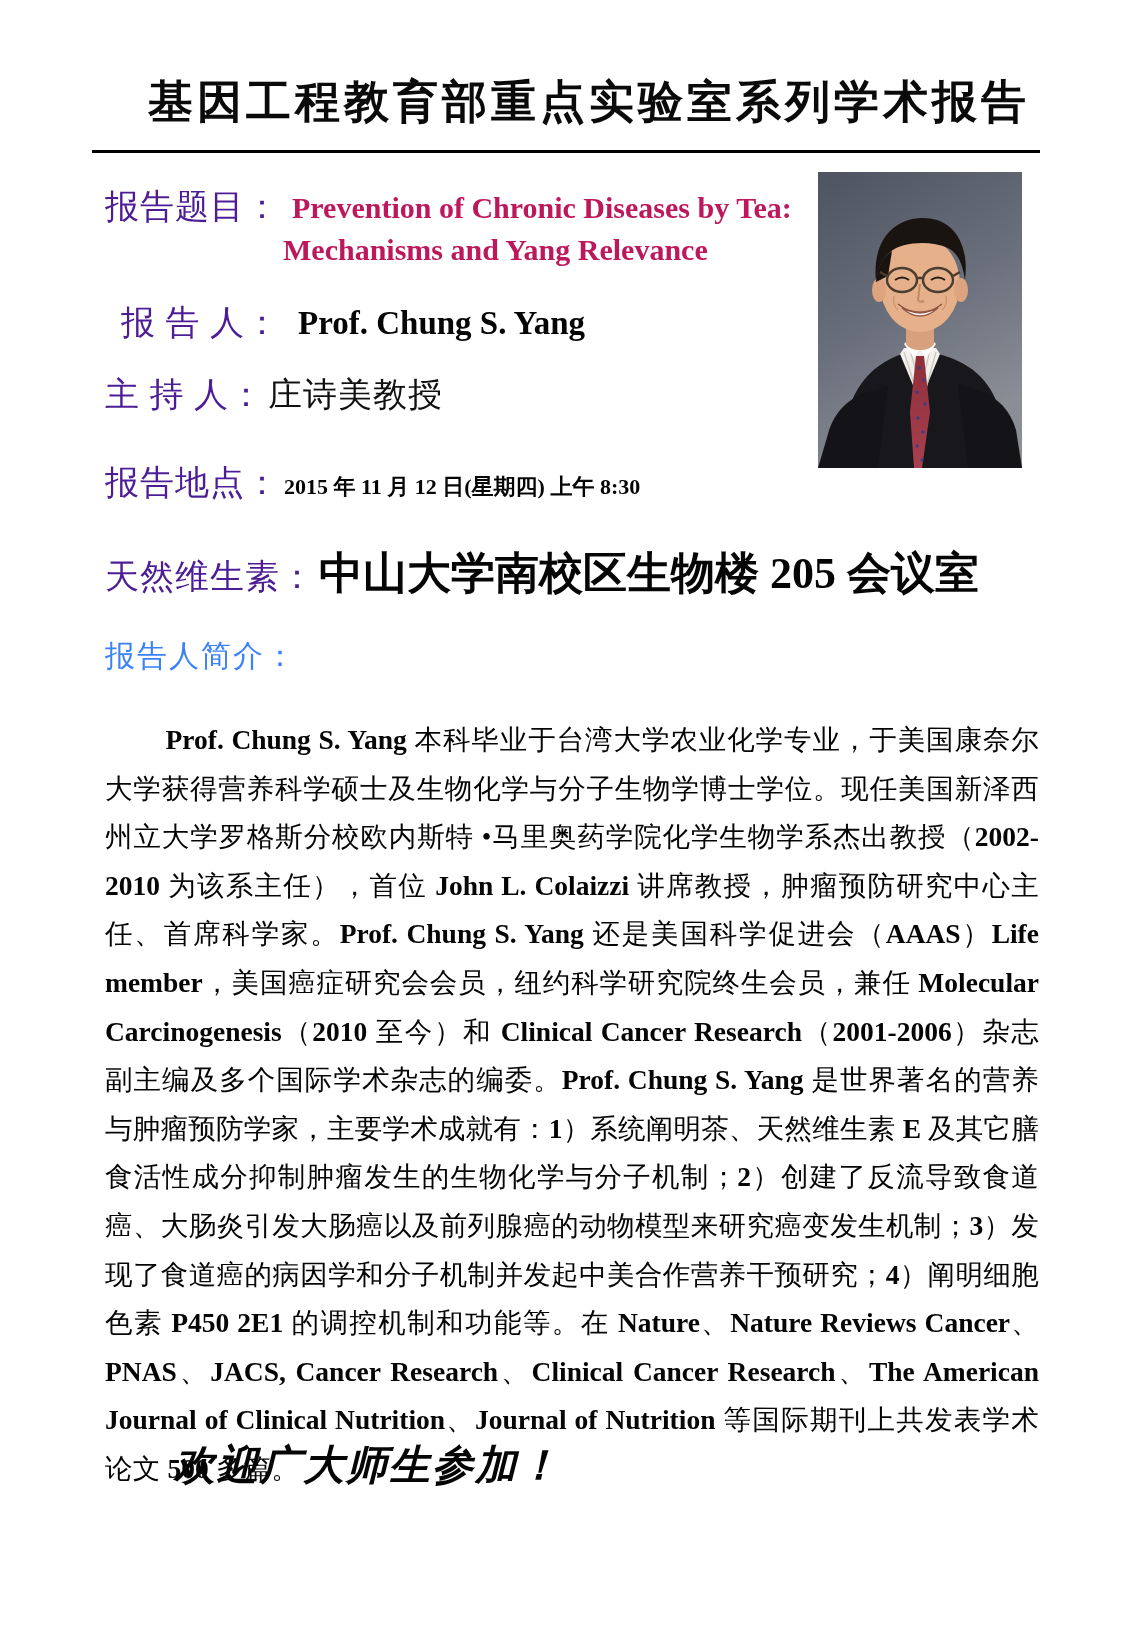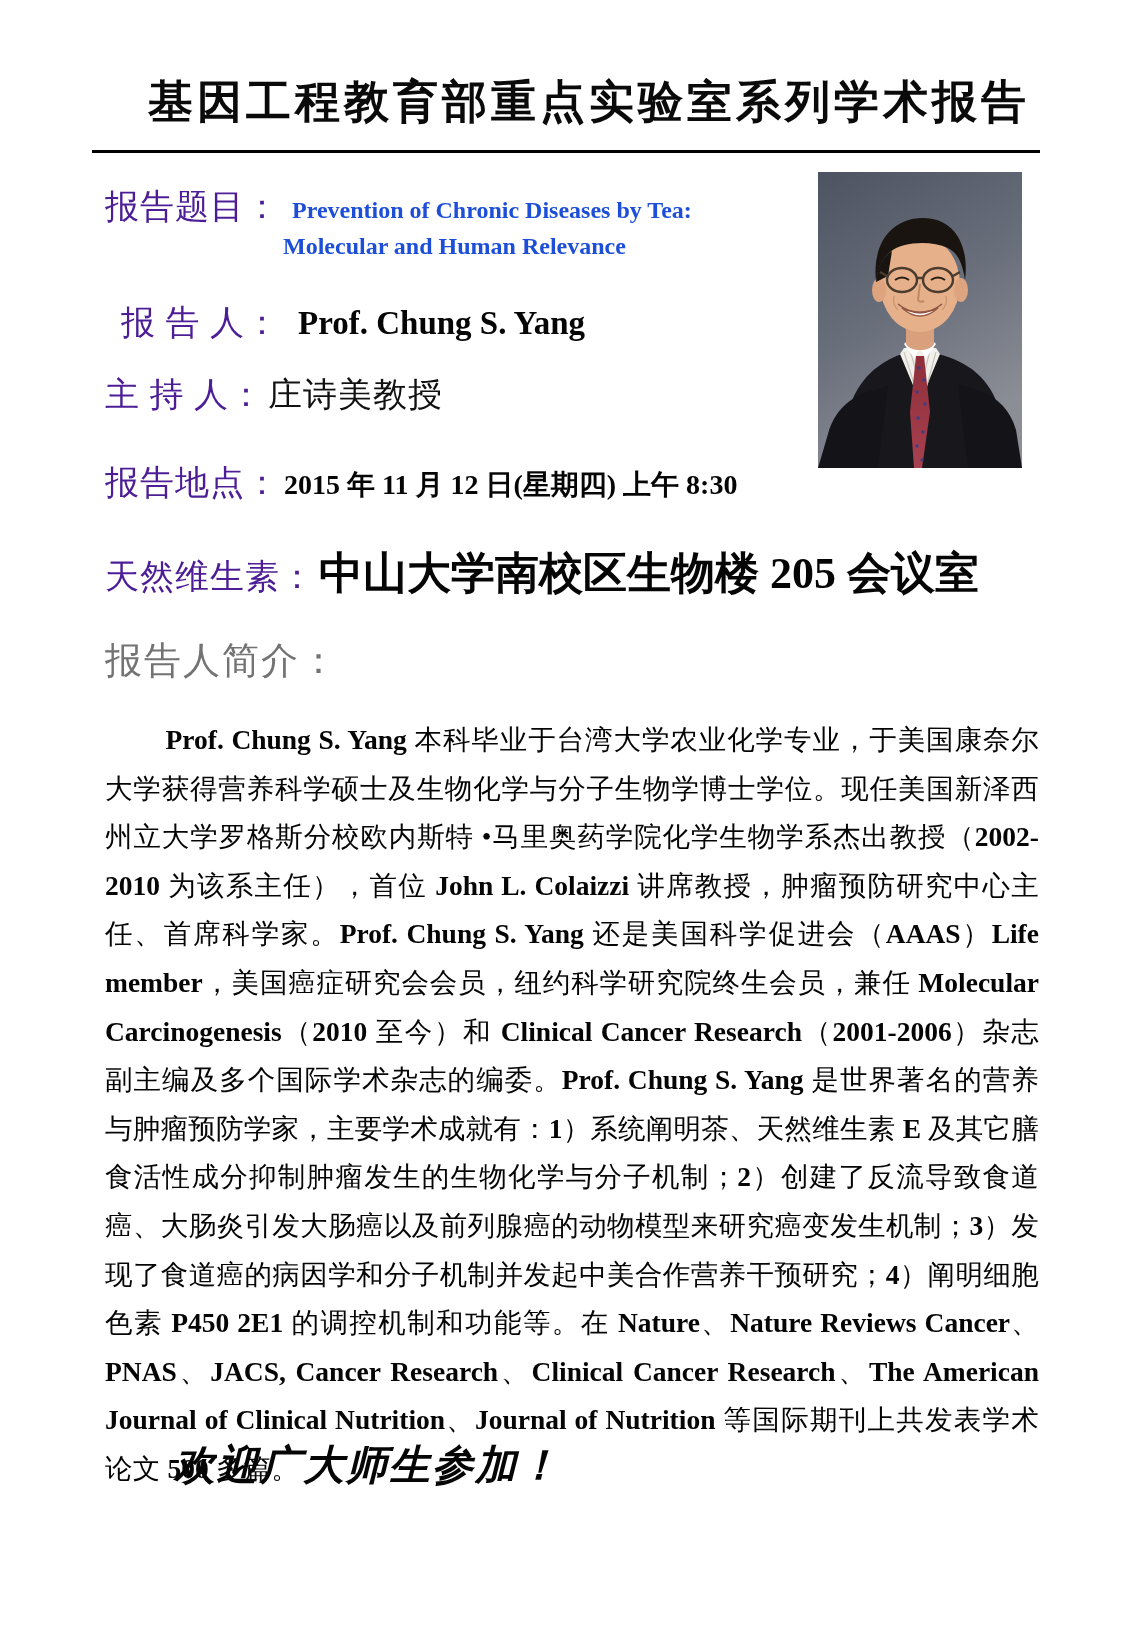--- a/index.html
+++ b/index.html
@@ -26,7 +26,7 @@
     font-size:34px;color:#4c1d95;letter-spacing:1px;font-weight:500;
   }
   .topic-red{
-    color:#1d4ed8;font-weight:bold;font-size:24px;
+    color:#be185d;font-weight:bold;font-size:30px;
   }
   .val-bold{font-weight:bold;font-size:33px;color:#050505;}
   .val-cn{font-size:34px;color:#111;font-weight:500;letter-spacing:1px;text-align:center;}

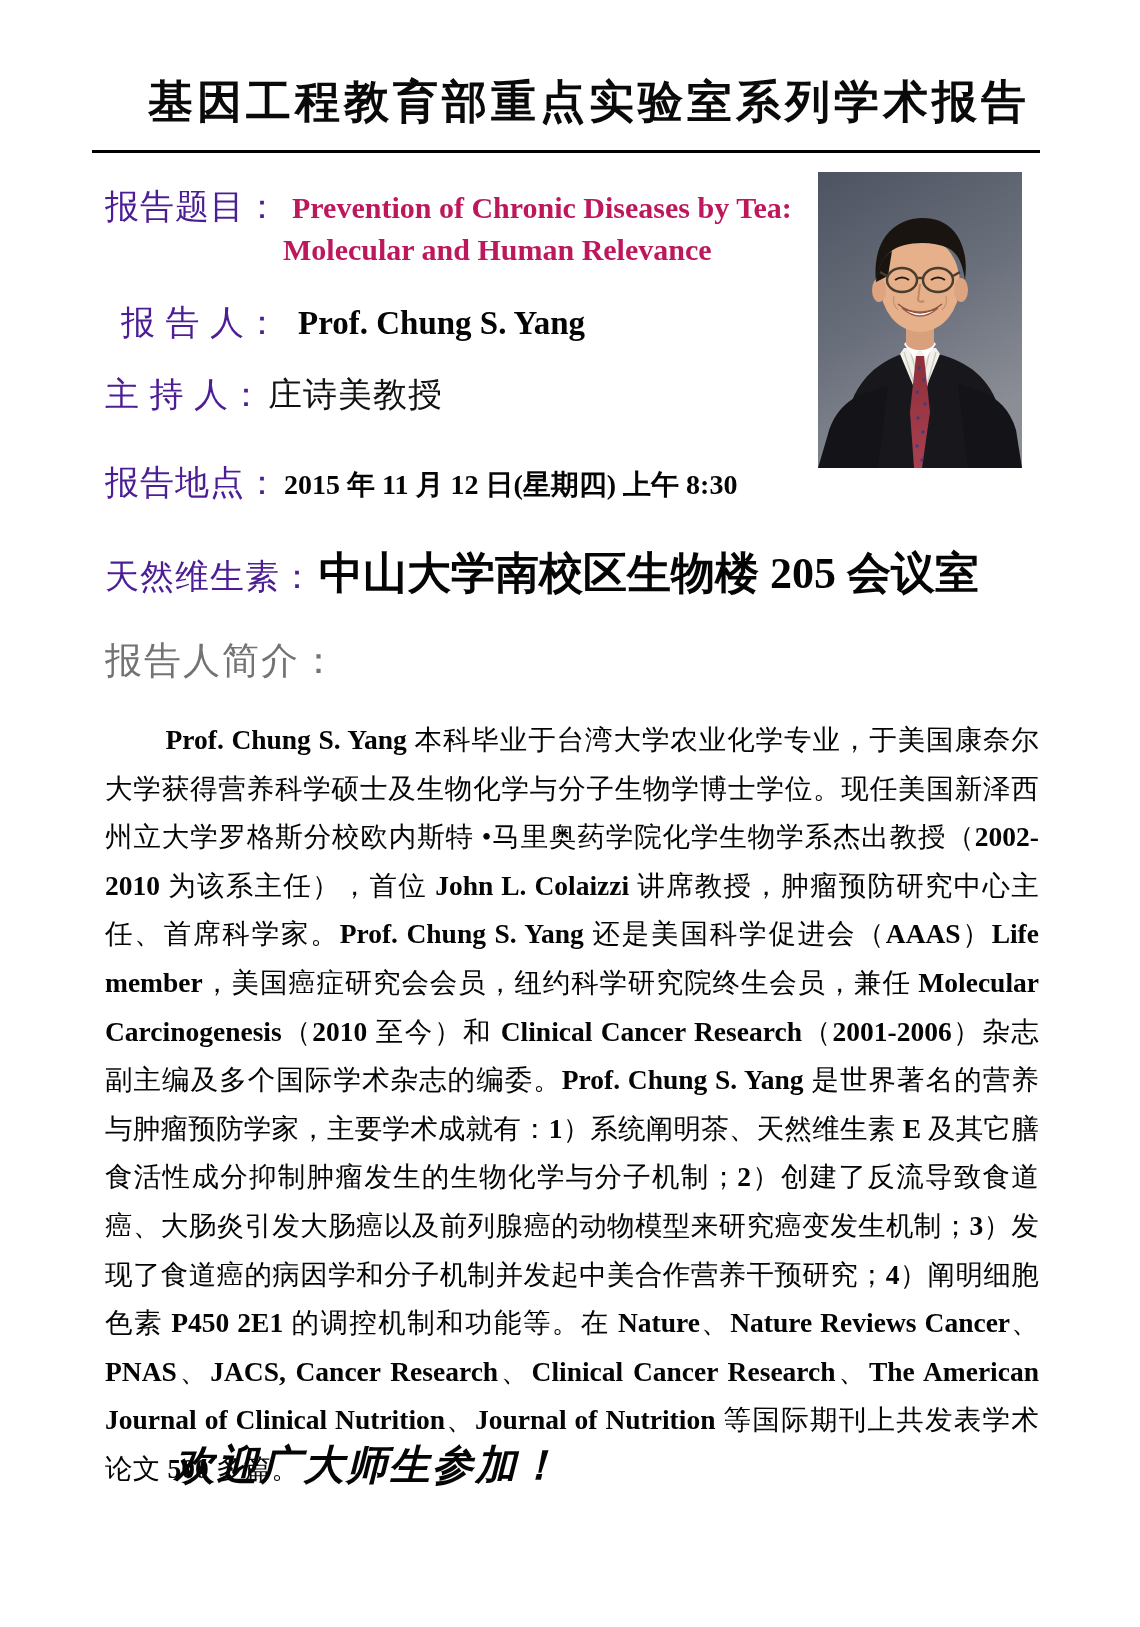--- a/index.html
+++ b/index.html
@@ -59,7 +59,7 @@
   <span class="topic-red" style="margin-left:8px;">Prevention of Chronic Diseases by Tea:</span>
 </div>
 <div class="row" style="top:233px;left:283px;">
-  <span class="topic-red">Molecular and Human Relevance</span>
+  <span class="topic-red">Mechanisms and Yang Relevance</span>
 </div>
 
 <div class="row" style="top:300px;margin-left:16px;">

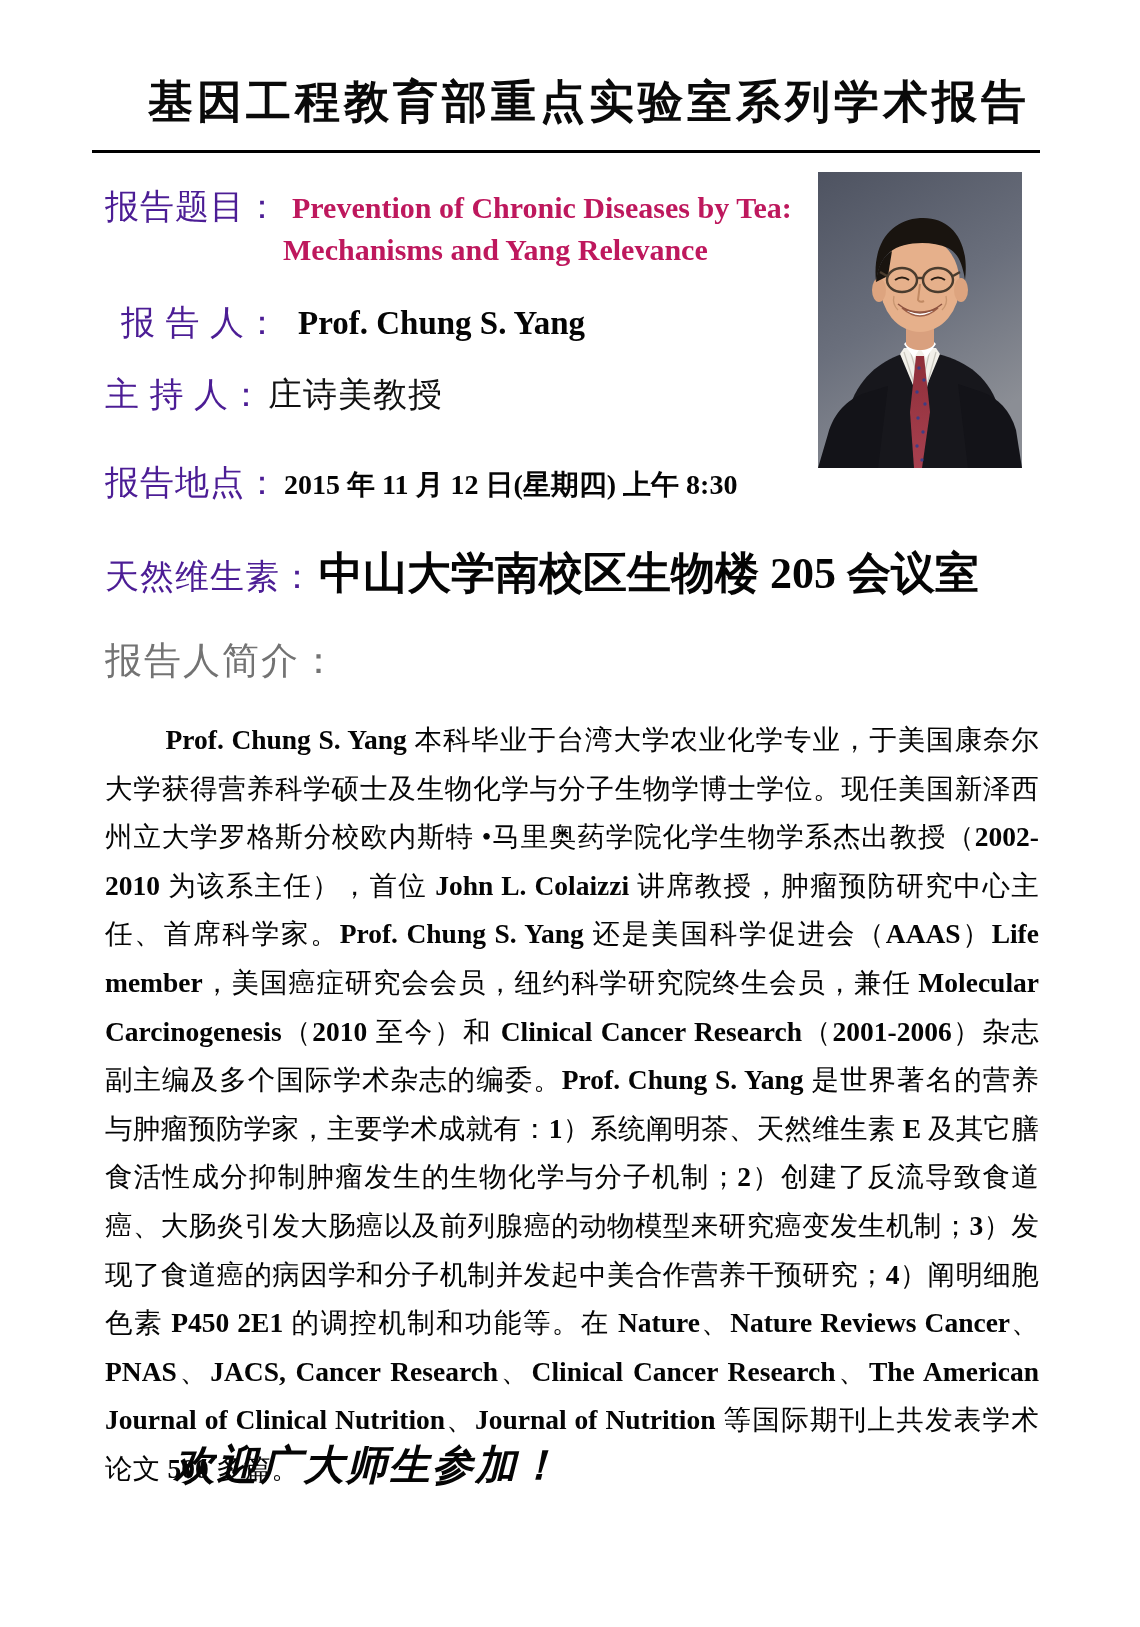--- a/index.html
+++ b/index.html
@@ -74,7 +74,7 @@
 
 <div class="row" style="top:460px;">
   <span class="label">报告地点：</span>
-  <span class="val-bold" style="font-size:28px;">2015 年 11 月 12 日(星期四) 上午 8:30</span>
+  <span class="val-bold" style="font-size:22px;">2015 年 11 月 12 日(星期四) 上午 8:30</span>
 </div>
 
 <div class="row" style="top:544px;">

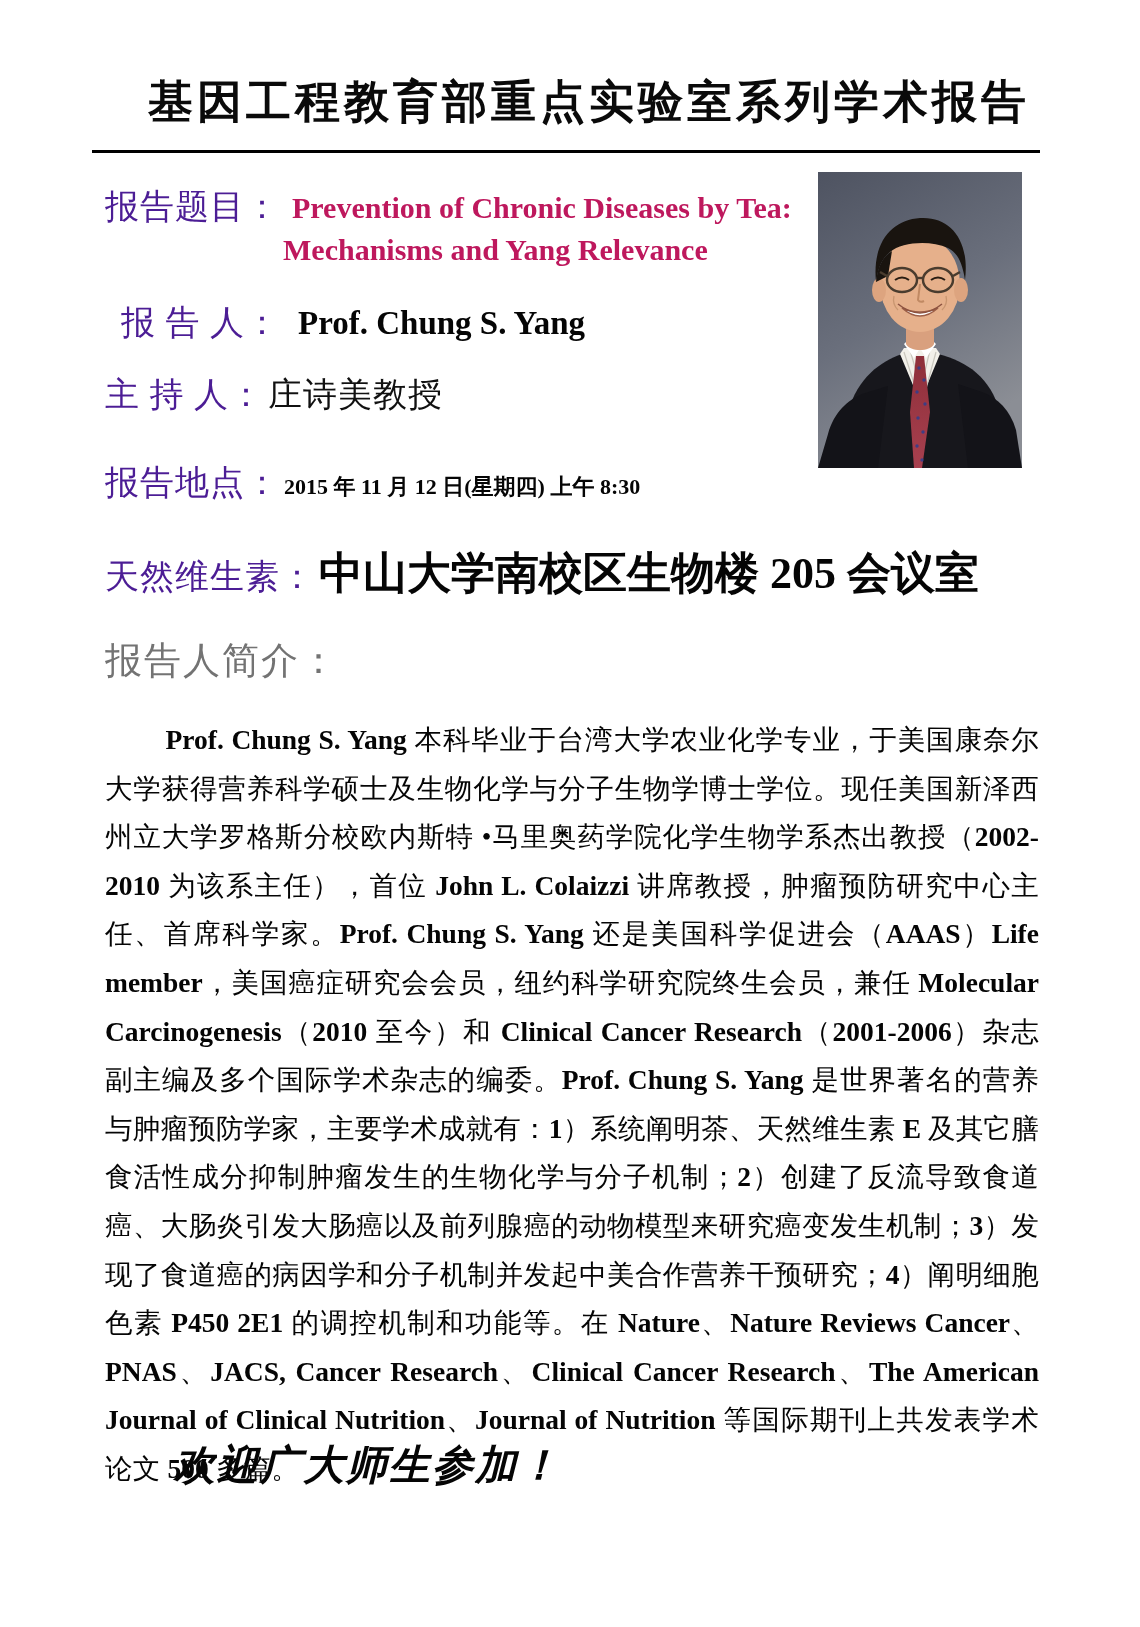--- a/index.html
+++ b/index.html
@@ -30,7 +30,7 @@
   }
   .val-bold{font-weight:bold;font-size:33px;color:#050505;}
   .val-cn{font-size:34px;color:#111;font-weight:500;letter-spacing:1px;text-align:center;}
-  .bio-label{font-size:37px;color:#737373;letter-spacing:2px;}
+  .bio-label{font-size:30px;color:#3b82f6;letter-spacing:2px;}
   .bio-par{
     position:absolute;top:716px;left:105px;width:934px;
     font-size:27.5px;line-height:48.6px;color:#050505;

